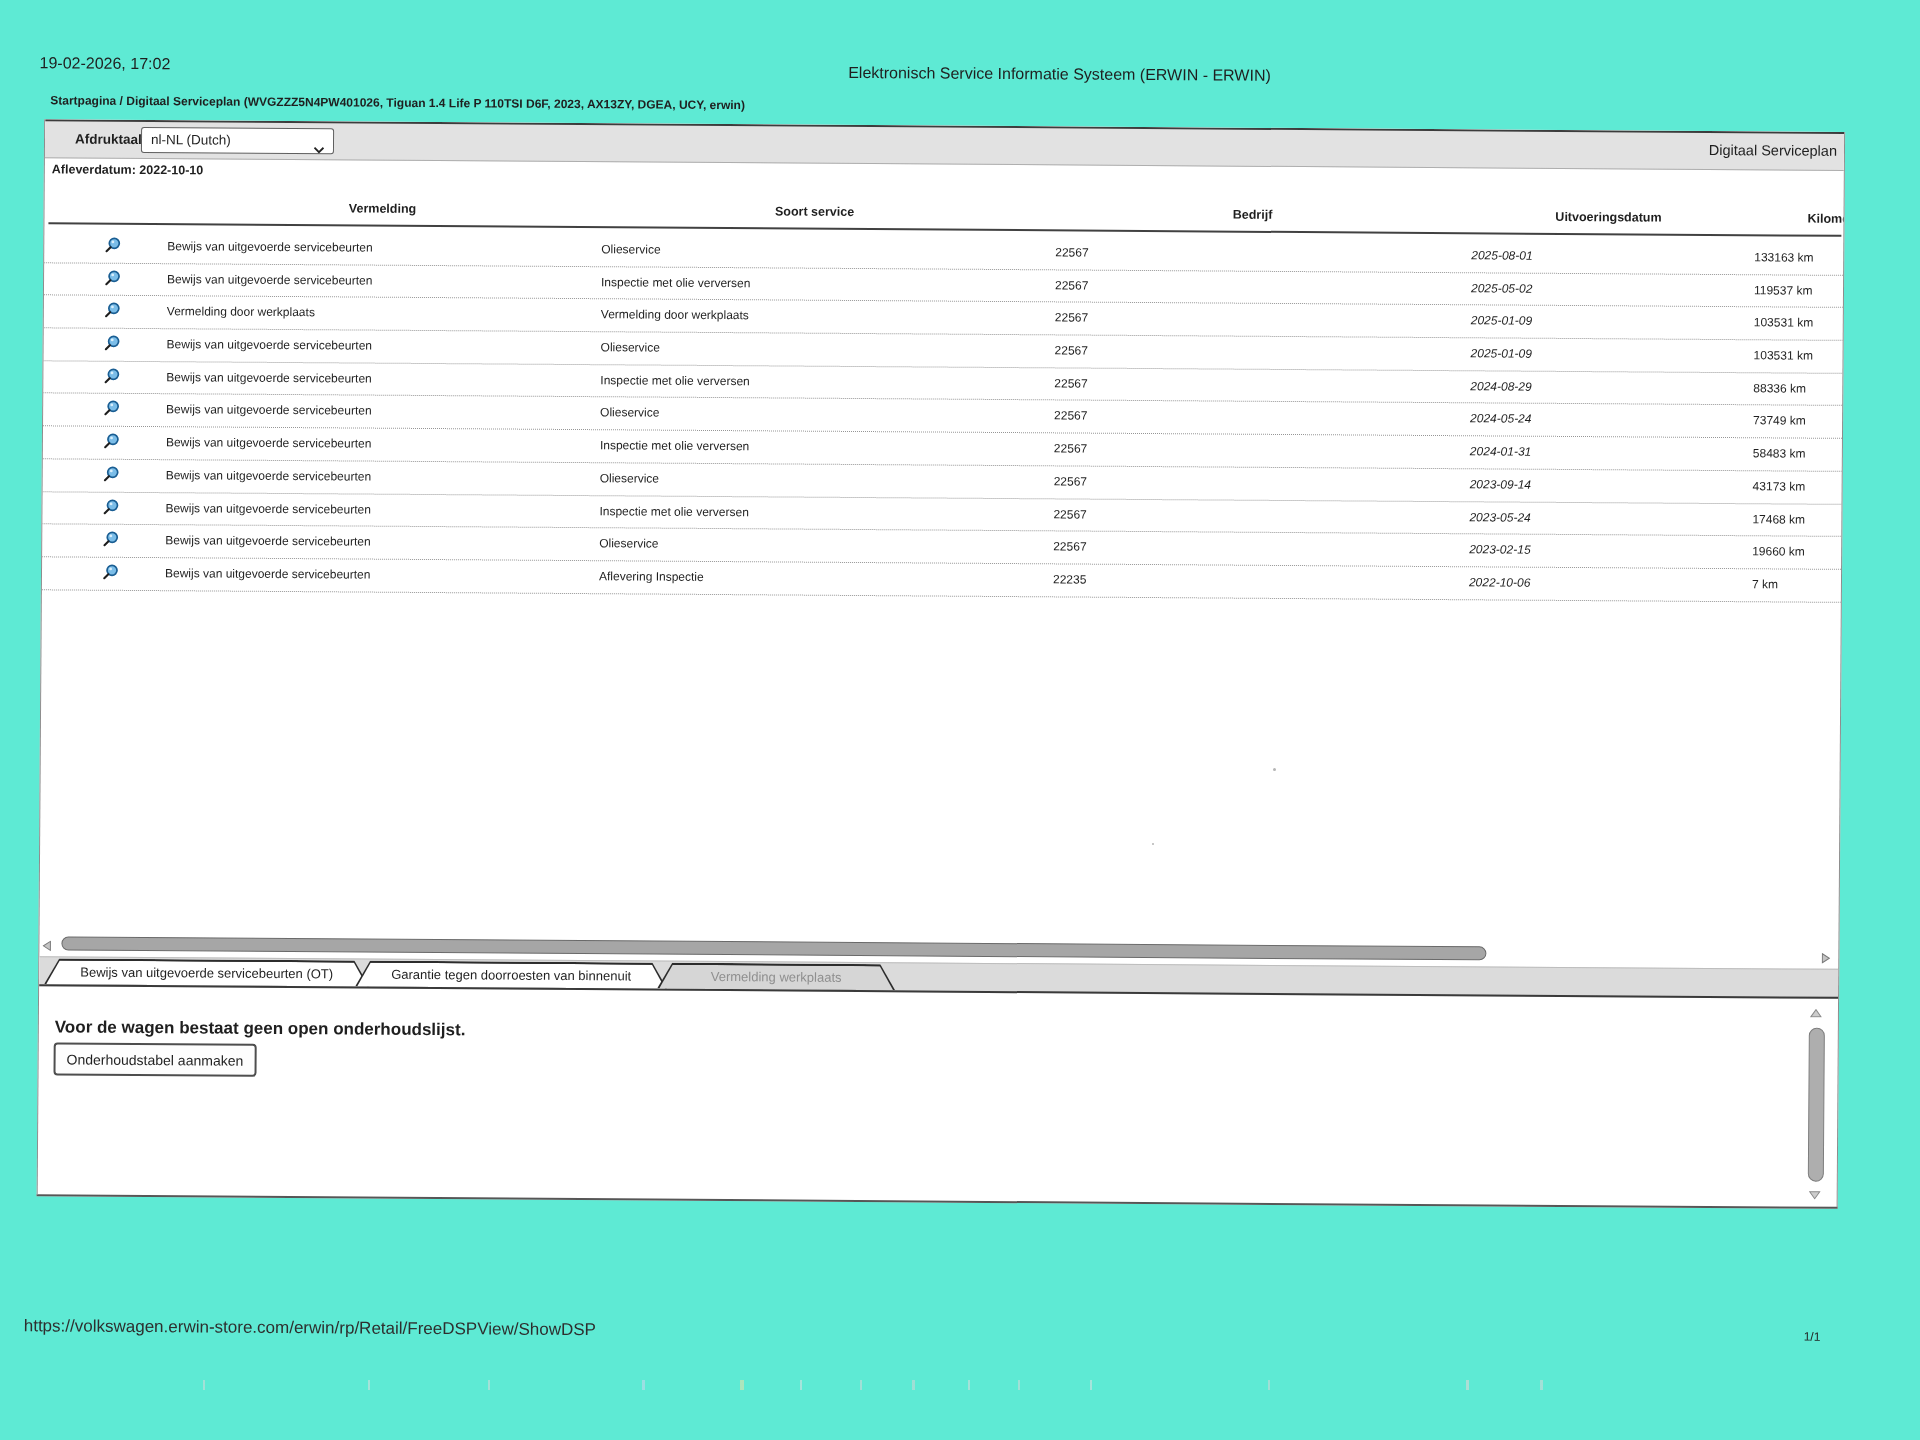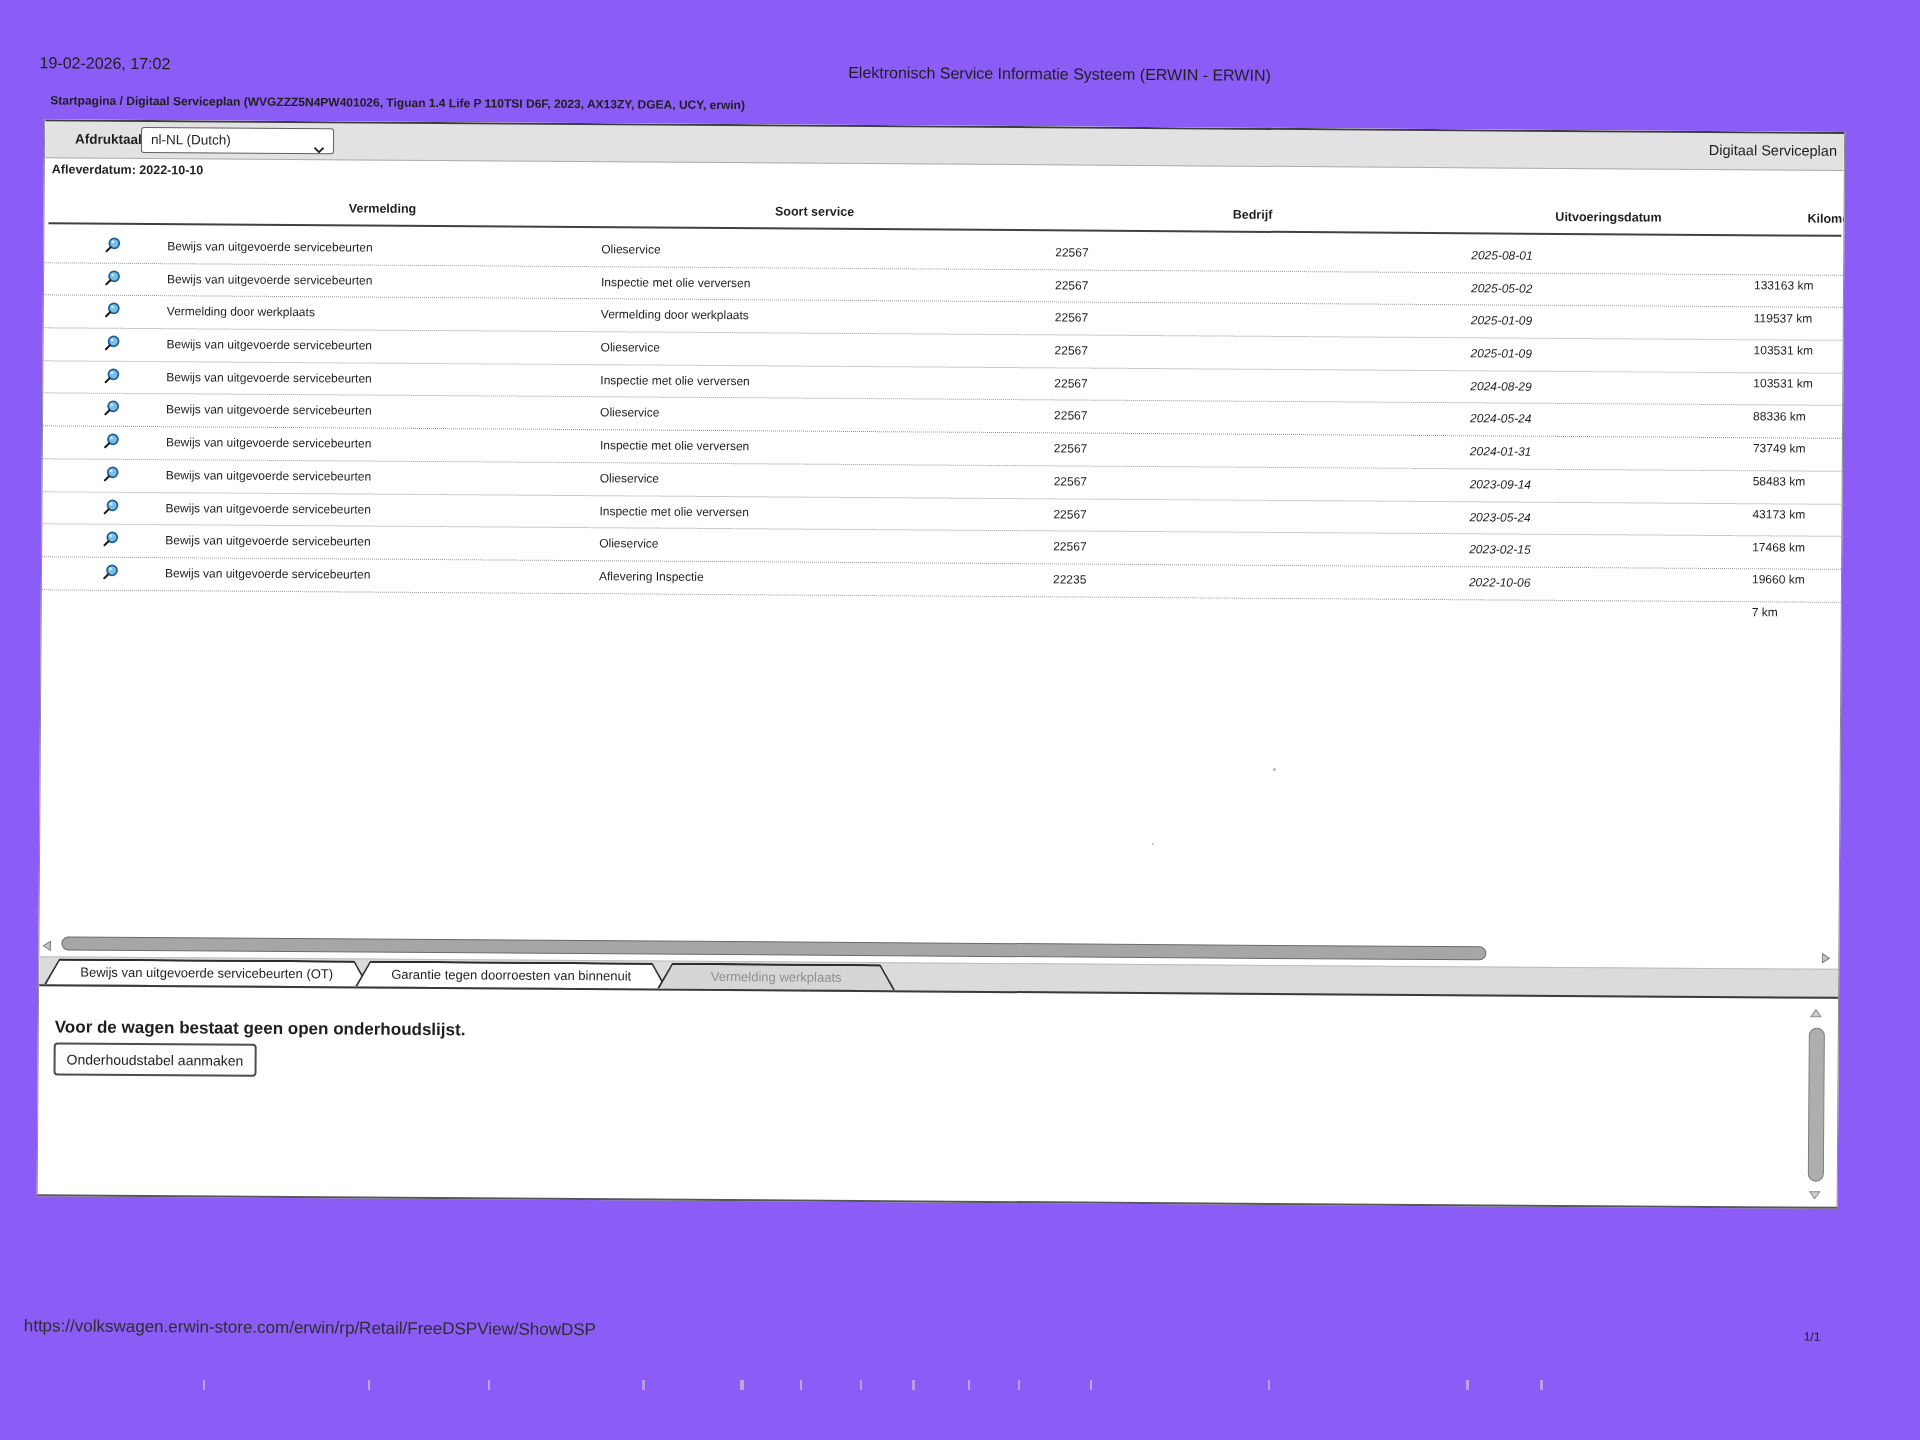--- a/index.html
+++ b/index.html
@@ -4,7 +4,7 @@
 <style>
   html,body{margin:0;padding:0;}
   body{background:#e8e8e8;}
-  .sheet{position:relative;width:1920px;height:1440px;background:#8b5cf6;overflow:hidden;
+  .sheet{position:relative;width:1920px;height:1440px;background:#5eead4;overflow:hidden;
          font-family:"Liberation Sans",sans-serif;color:#1f1f1f;}
   .rot{position:absolute;inset:0;transform:rotate(0.4deg);transform-origin:0 0;}
 

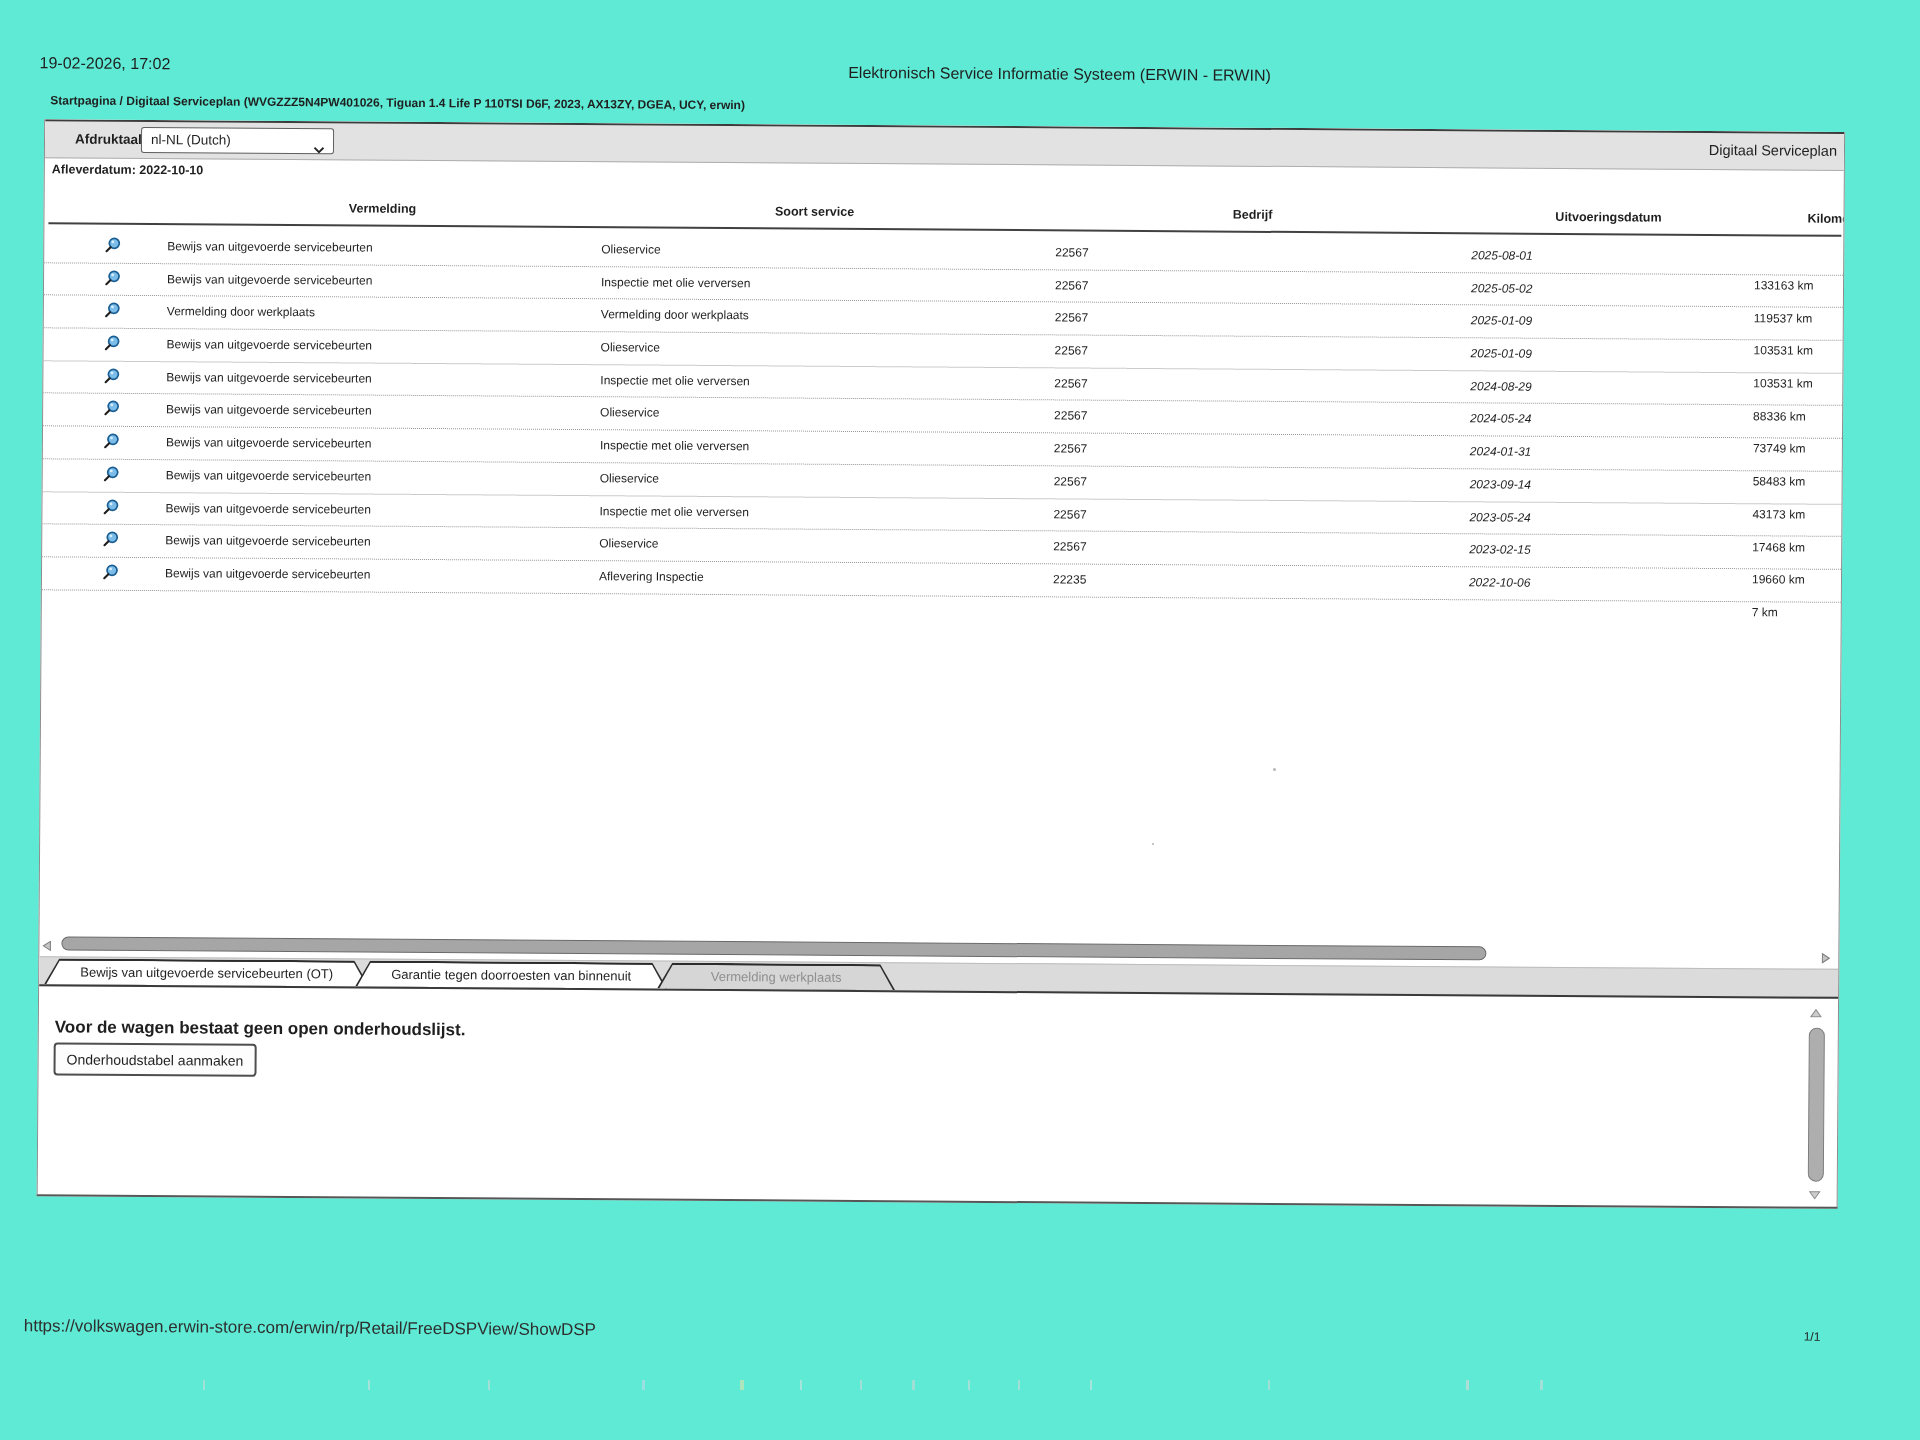--- a/index.html
+++ b/index.html
@@ -45,7 +45,7 @@
   .c-soort{left:557px;}
   .c-bedrijf{left:992px;margin-left:19px;}
   .c-datum{left:1427px;font-style:italic;}
-  .c-km{left:1710px;margin-top:28px;}
+  .c-km{left:1710px;}
 
   
   .hscroll{position:absolute;left:0;top:815px;width:100%;height:18px;}

